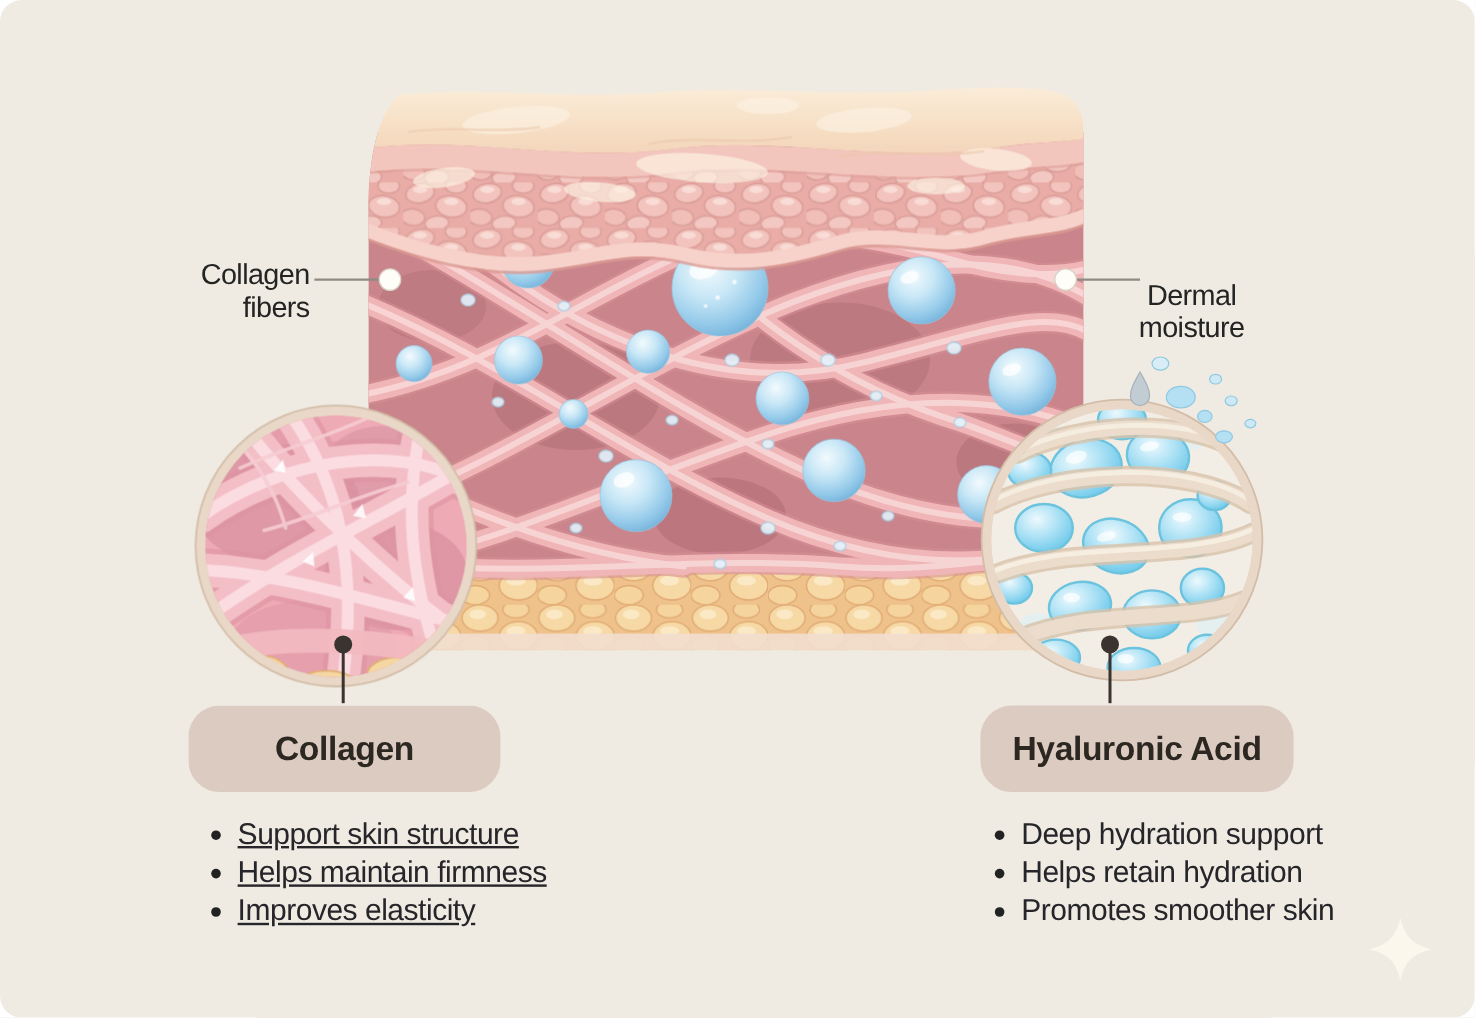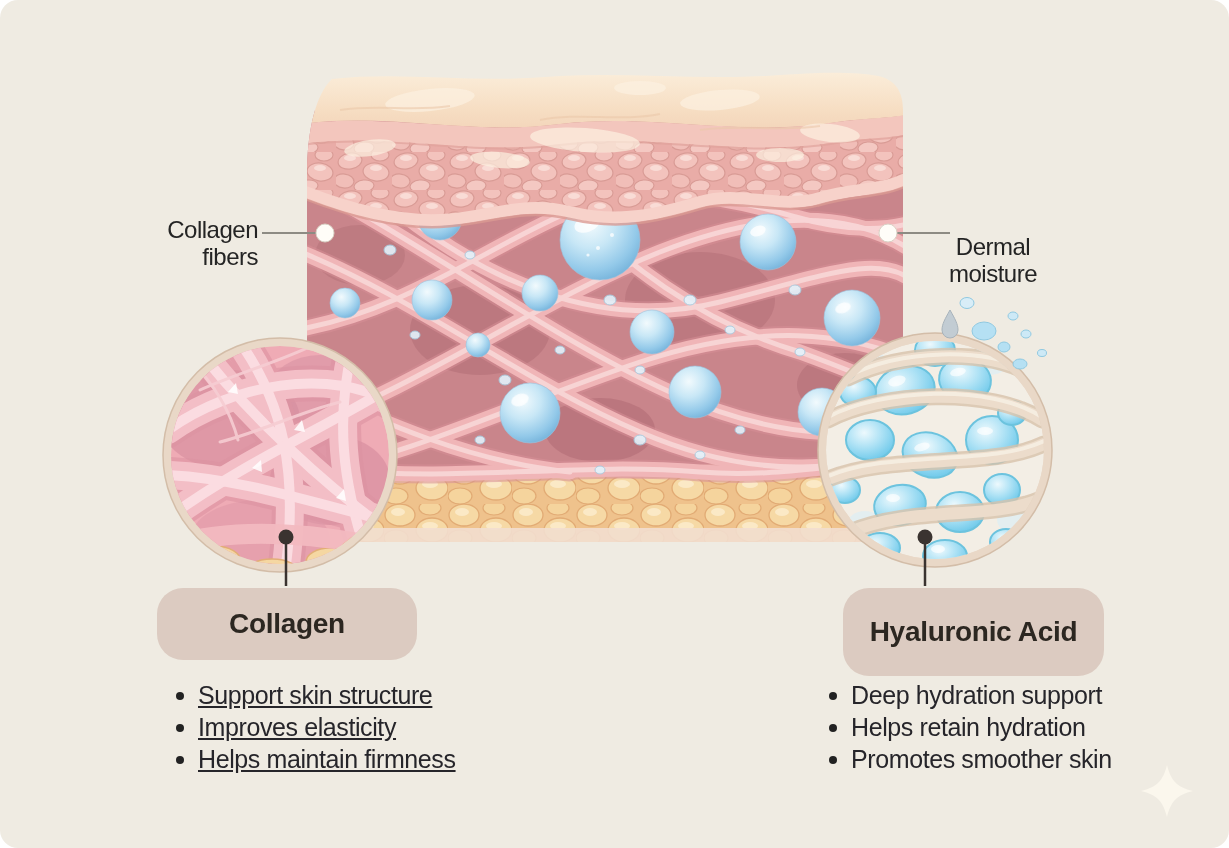--- a/index.html
+++ b/index.html
@@ -22,7 +22,7 @@
     color:#2c2721; font-size:28px; font-weight:bold; letter-spacing:-0.3px;
   }
   .pill-left{left:157px; top:588px; width:260px; height:72px;}
-  .pill-right{left:843px; top:588px; width:261px; height:88px;}
+  .pill-right{left:817px; top:588px; width:261px; height:72px;}
   .bullets{position:absolute; color:#26252a; font-size:25px; letter-spacing:-0.4px;}
   .bullets-left{left:176px; top:681px;text-decoration:underline;}
   .bullets-right{left:829px; top:681px;}

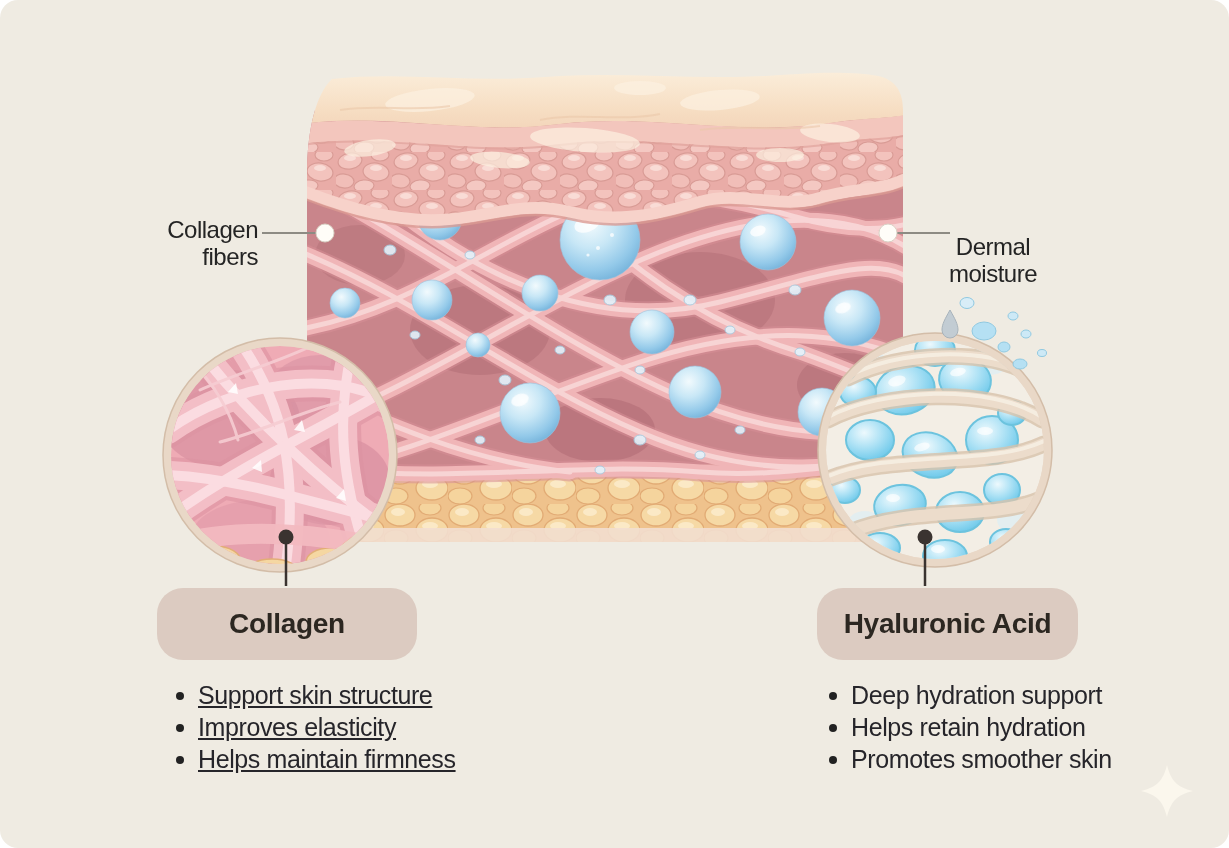--- a/index.html
+++ b/index.html
@@ -395,12 +395,12 @@
     </div>
     <div class="row">
       <span class="dot"></span>
+      <span>Helps maintain firmness</span>
+    </div>
+    <div class="row">
+      <span class="dot"></span>
       <span>Improves elasticity</span>
     </div>
-    <div class="row">
-      <span class="dot"></span>
-      <span>Helps maintain firmness</span>
-    </div>
   </div>
 
   <div class="bullets bullets-right">

